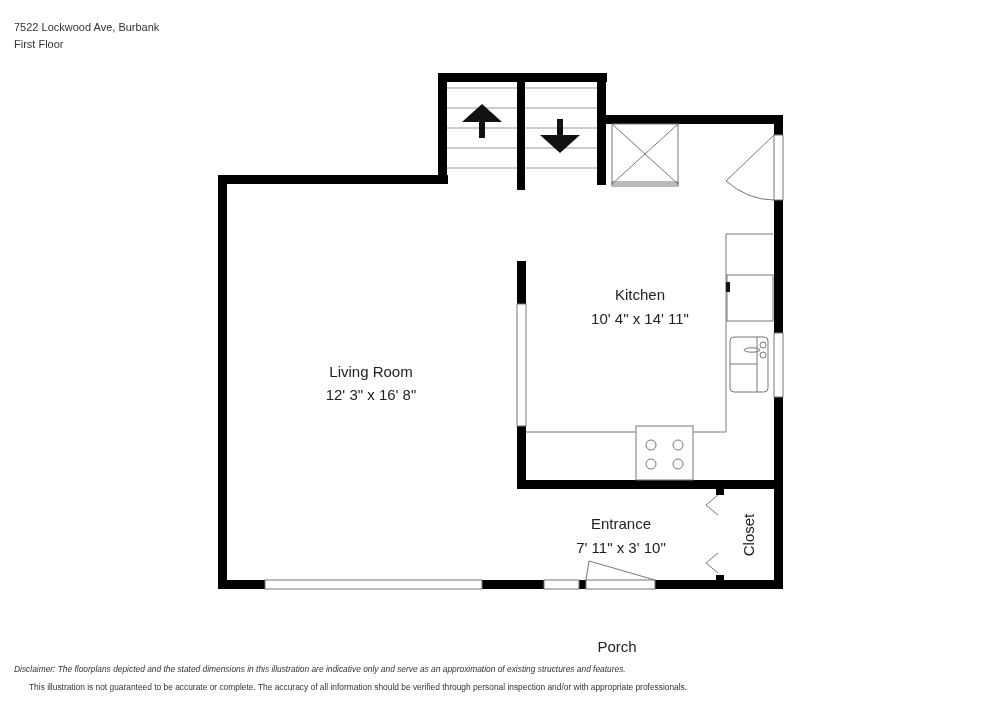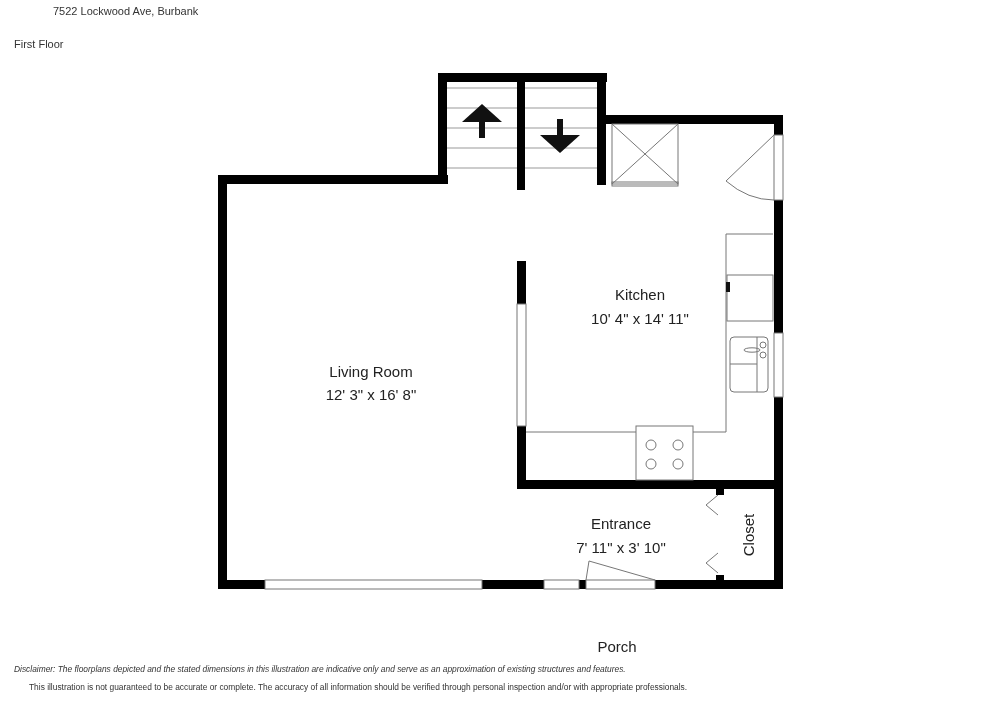--- a/index.html
+++ b/index.html
@@ -5,7 +5,7 @@
   html, body { margin: 0; padding: 0; background: #ffffff; }
   body { width: 1000px; height: 707px; position: relative; overflow: hidden; font-family: "Liberation Sans", sans-serif; color: #222; }
   .hdr { position: absolute; left: 14px; font-size: 11px; color: #333; }
-  #addr { top: 5px; margin-left: 39px; }
+  #addr { top: 21px; }
   #floor { top: 38px; text-align: right; }
   .disc { position: absolute; left: 14px; font-size: 8.4px; color: #333; white-space: nowrap; }
   #disc1 { top: 664px; font-style: italic; }

